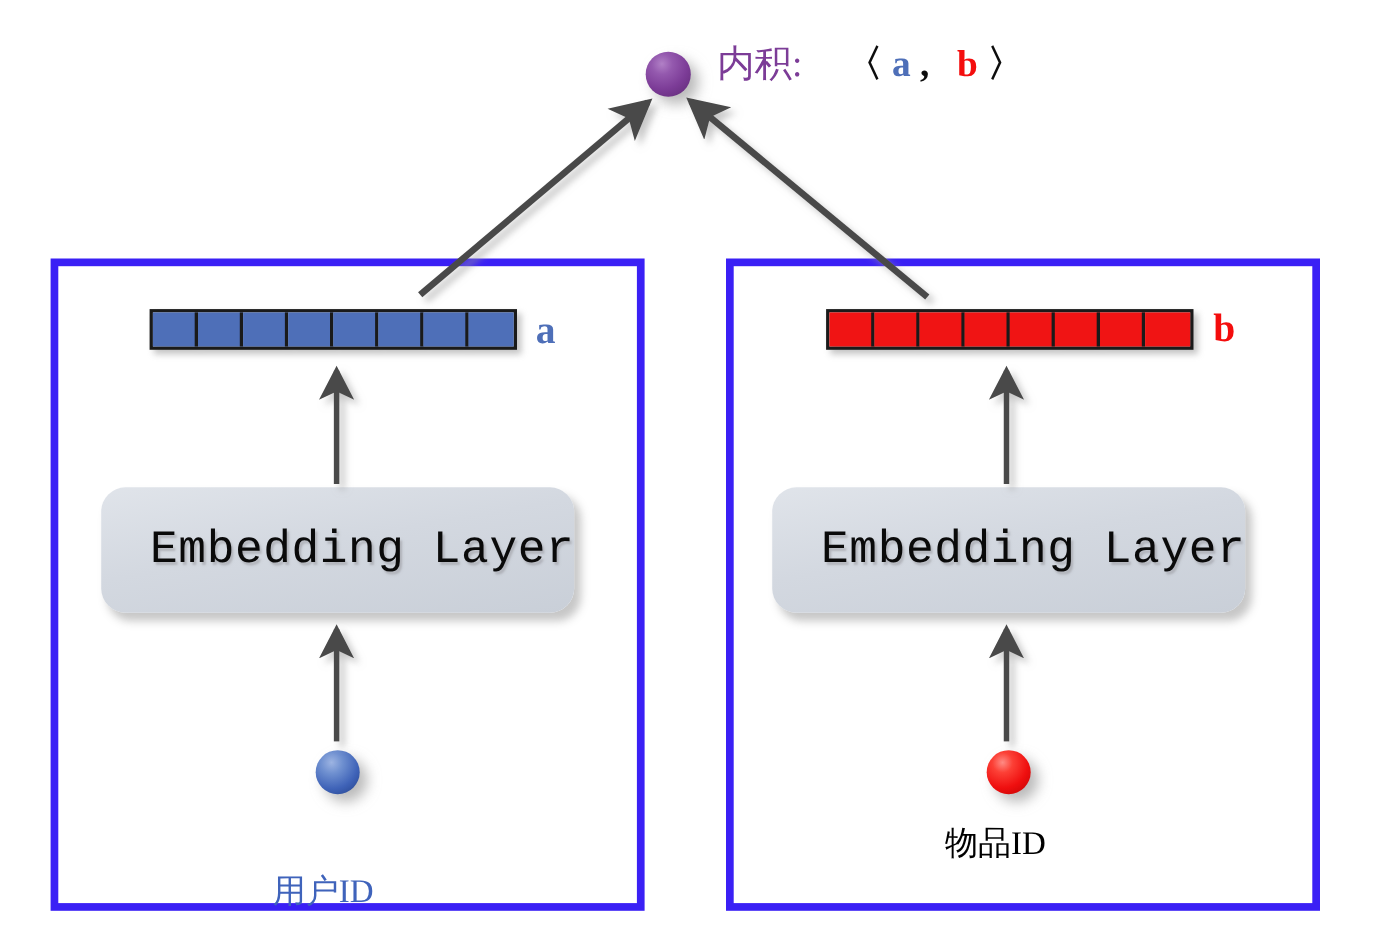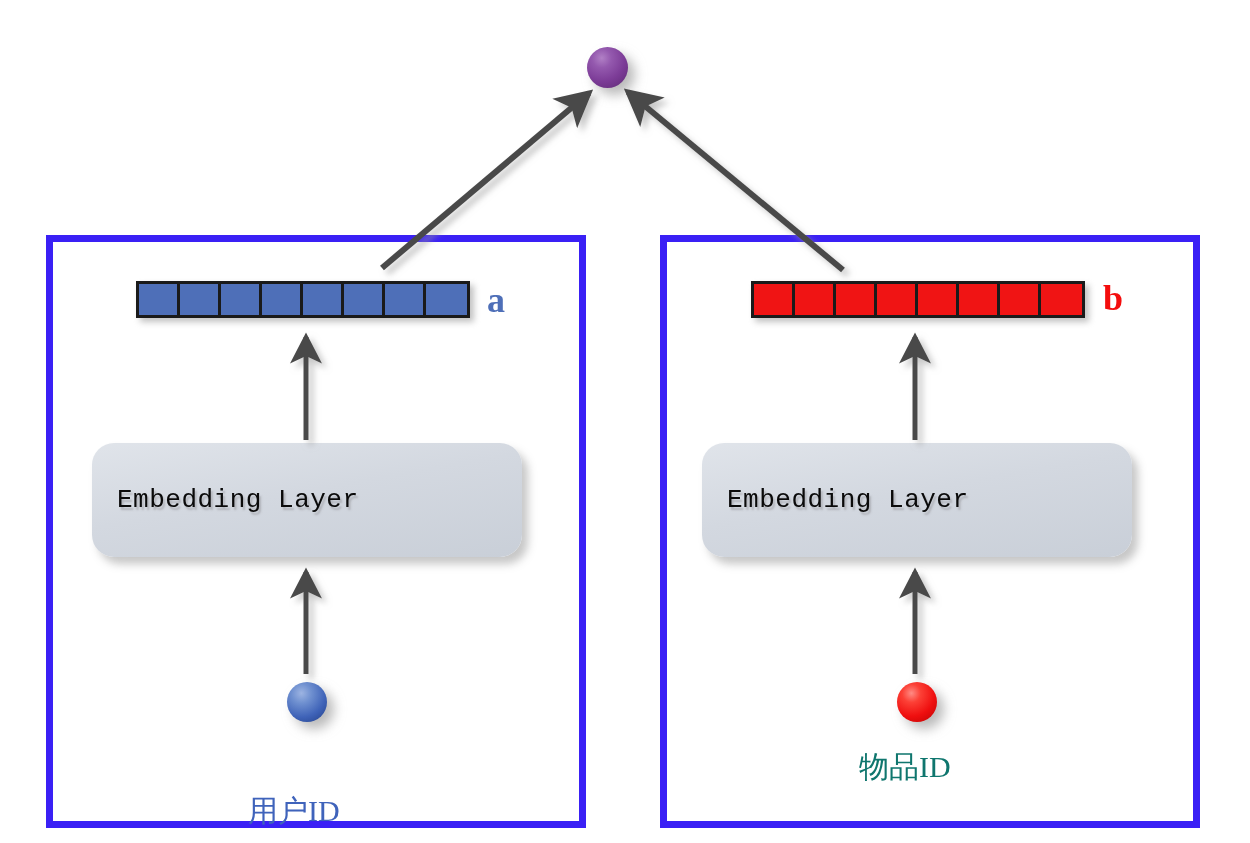--- a/index.html
+++ b/index.html
@@ -144,6 +144,16 @@
 
   <div class="sphere" id="sphere-dot"></div>
 
+  <div id="title-inner-product" style="color: rgb(124, 60, 151);">
+    <span>内积:</span>
+    <span style="display:inline-block;width:22px"></span>
+    <span class="brk">〈</span>
+    <span class="sym-a">a</span>
+    <span class="comma">,</span>
+    <span style="display:inline-block;width:8px"></span>
+    <span class="sym-b">b</span>
+    <span class="brk">〉</span>
+  </div>
 
   <div class="tower" id="tower-user" style="--frame:#3a20f5"></div>
 

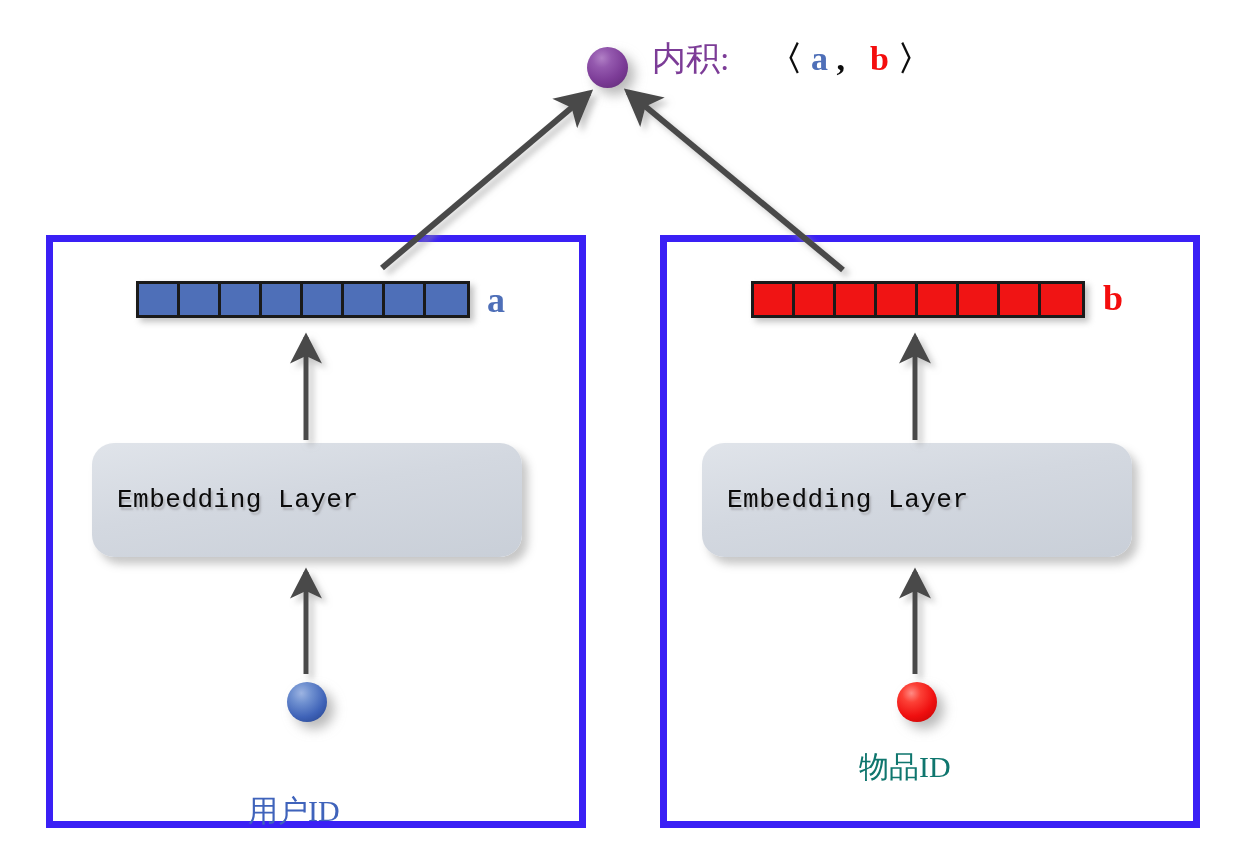--- a/index.html
+++ b/index.html
@@ -64,12 +64,12 @@
     box-sizing: border-box;
     display: flex;
     align-items: center;
-    justify-content: flex-start;
+    justify-content: flex-end;
     border-radius: 22px;
     background: linear-gradient(170deg, #e0e4ea 0%, #d3d8e0 45%, #c9cfd8 100%);
     box-shadow: 6px 7px 8px rgba(130,130,130,0.45);
     font-family: "Liberation Mono", monospace;
-    font-size: 26px;
+    font-size: 42px;
     color: #0a0a0a;
     letter-spacing: 0.5px;
     text-shadow: 2px 3px 2px rgba(150,150,155,0.55);

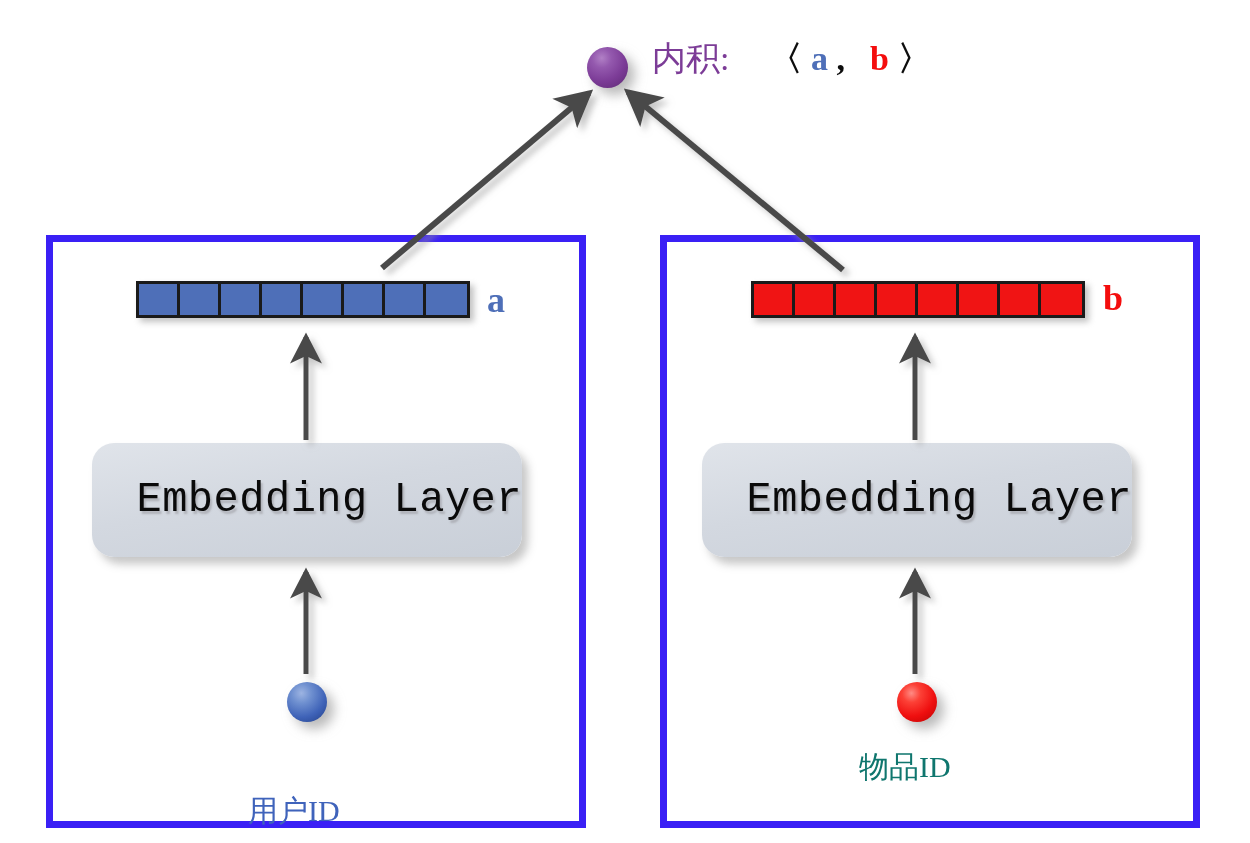--- a/index.html
+++ b/index.html
@@ -194,7 +194,7 @@
   <div class="sphere" id="sphere-item"></div>
 
   <div class="id-caption" id="caption-user" style="color: rgb(63, 99, 187); margin-top: 44px;">用户ID</div>
-  <div class="id-caption" id="caption-item" style="color: #0f766e;">物品ID</div>
+  <div class="id-caption" id="caption-item" style="color: #000000;">物品ID</div>
 
   <svg id="arrow-layer" viewBox="0 0 1250 843">
     <defs>

